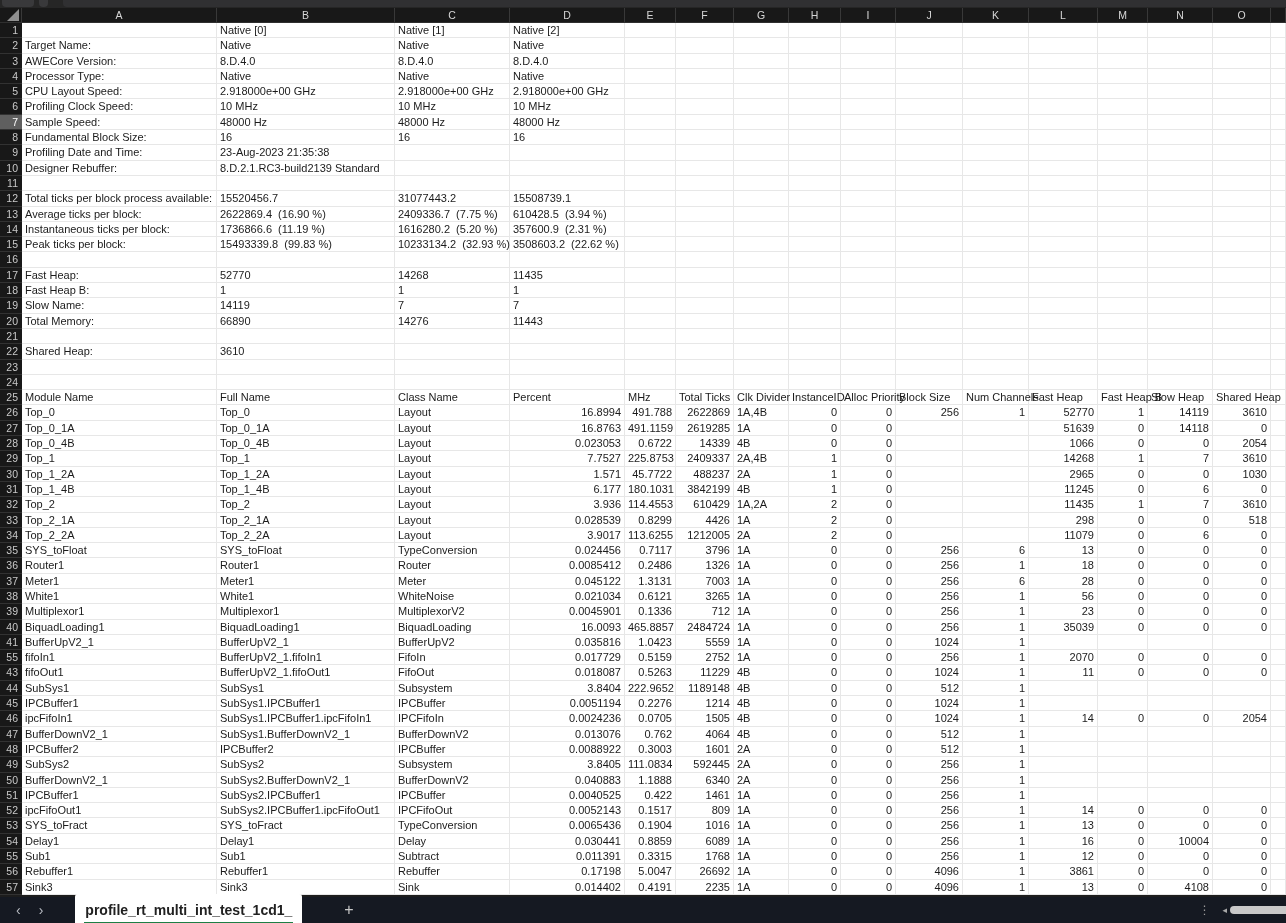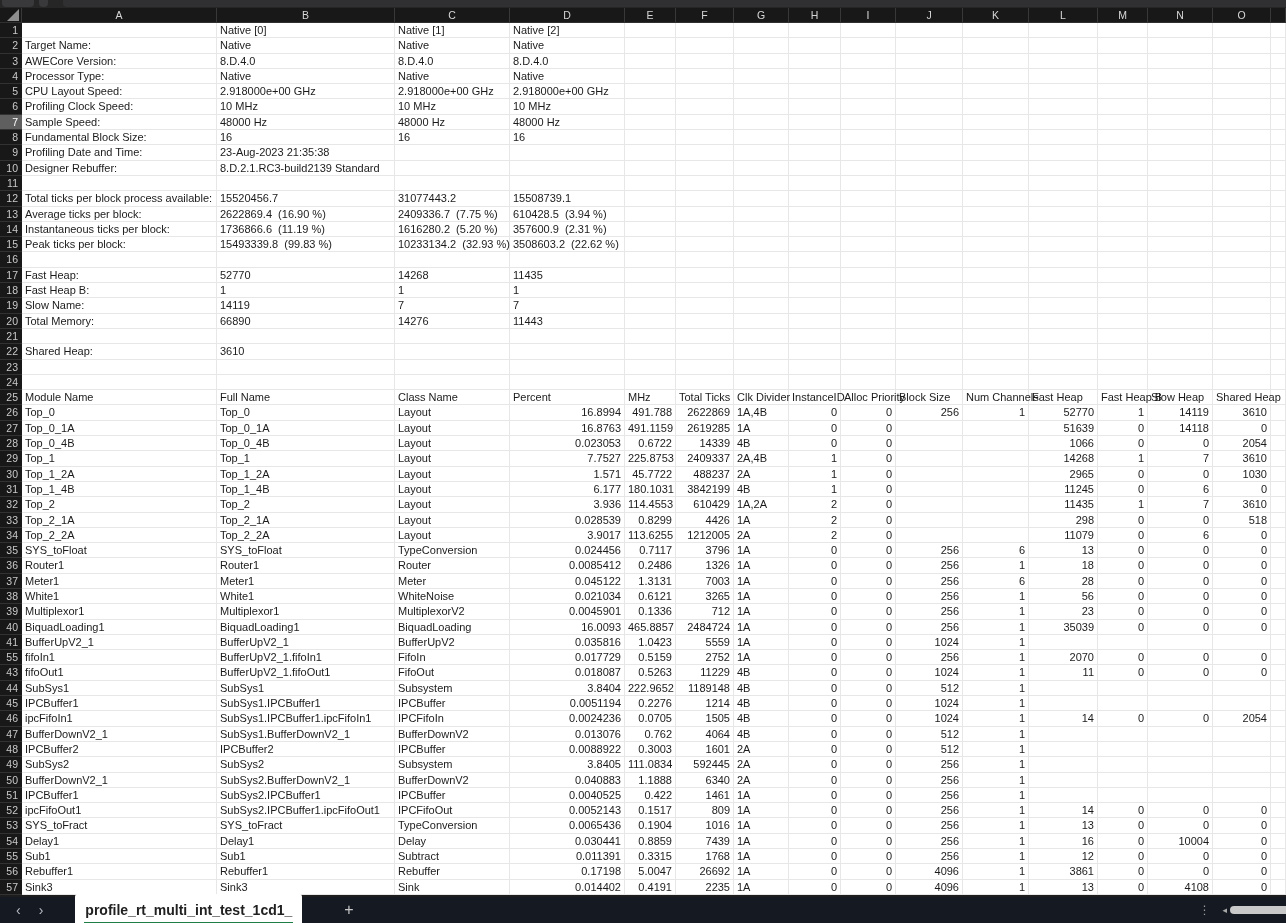--- a/index.html
+++ b/index.html
@@ -1007,7 +1007,7 @@
       <div class="cell">Delay</div>
       <div class="cell r">0.030441</div>
       <div class="cell r">0.8859</div>
-      <div class="cell r">7439</div>
+      <div class="cell r">6089</div>
       <div class="cell">1A</div>
       <div class="cell r">0</div>
       <div class="cell r">0</div>

